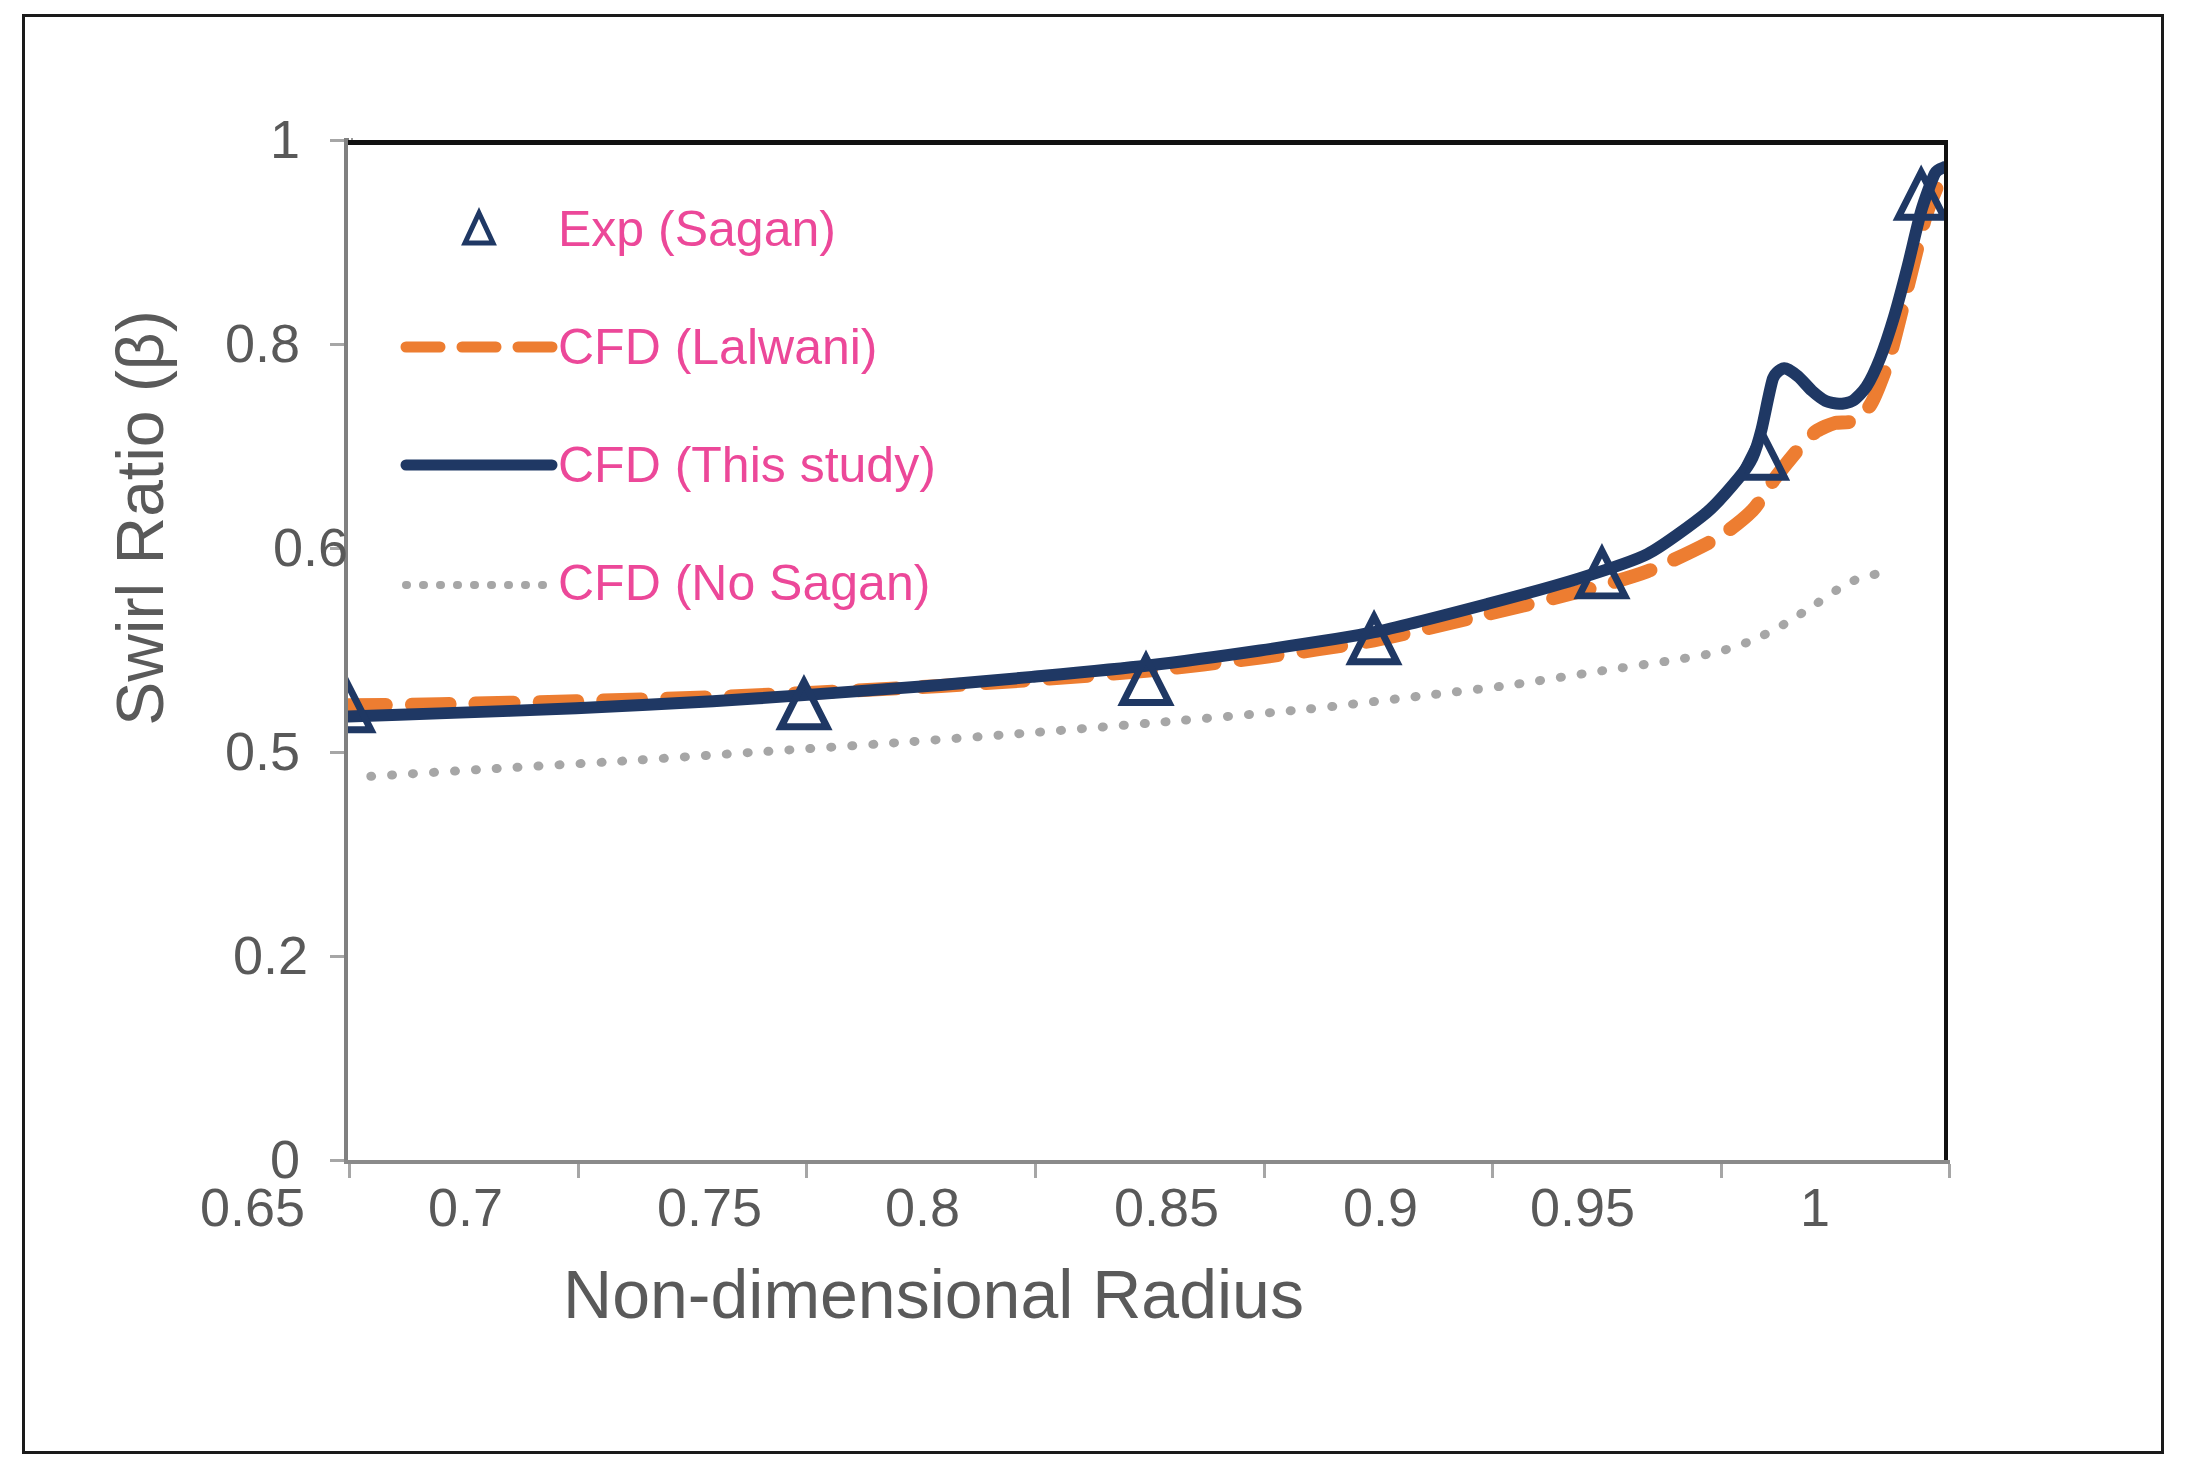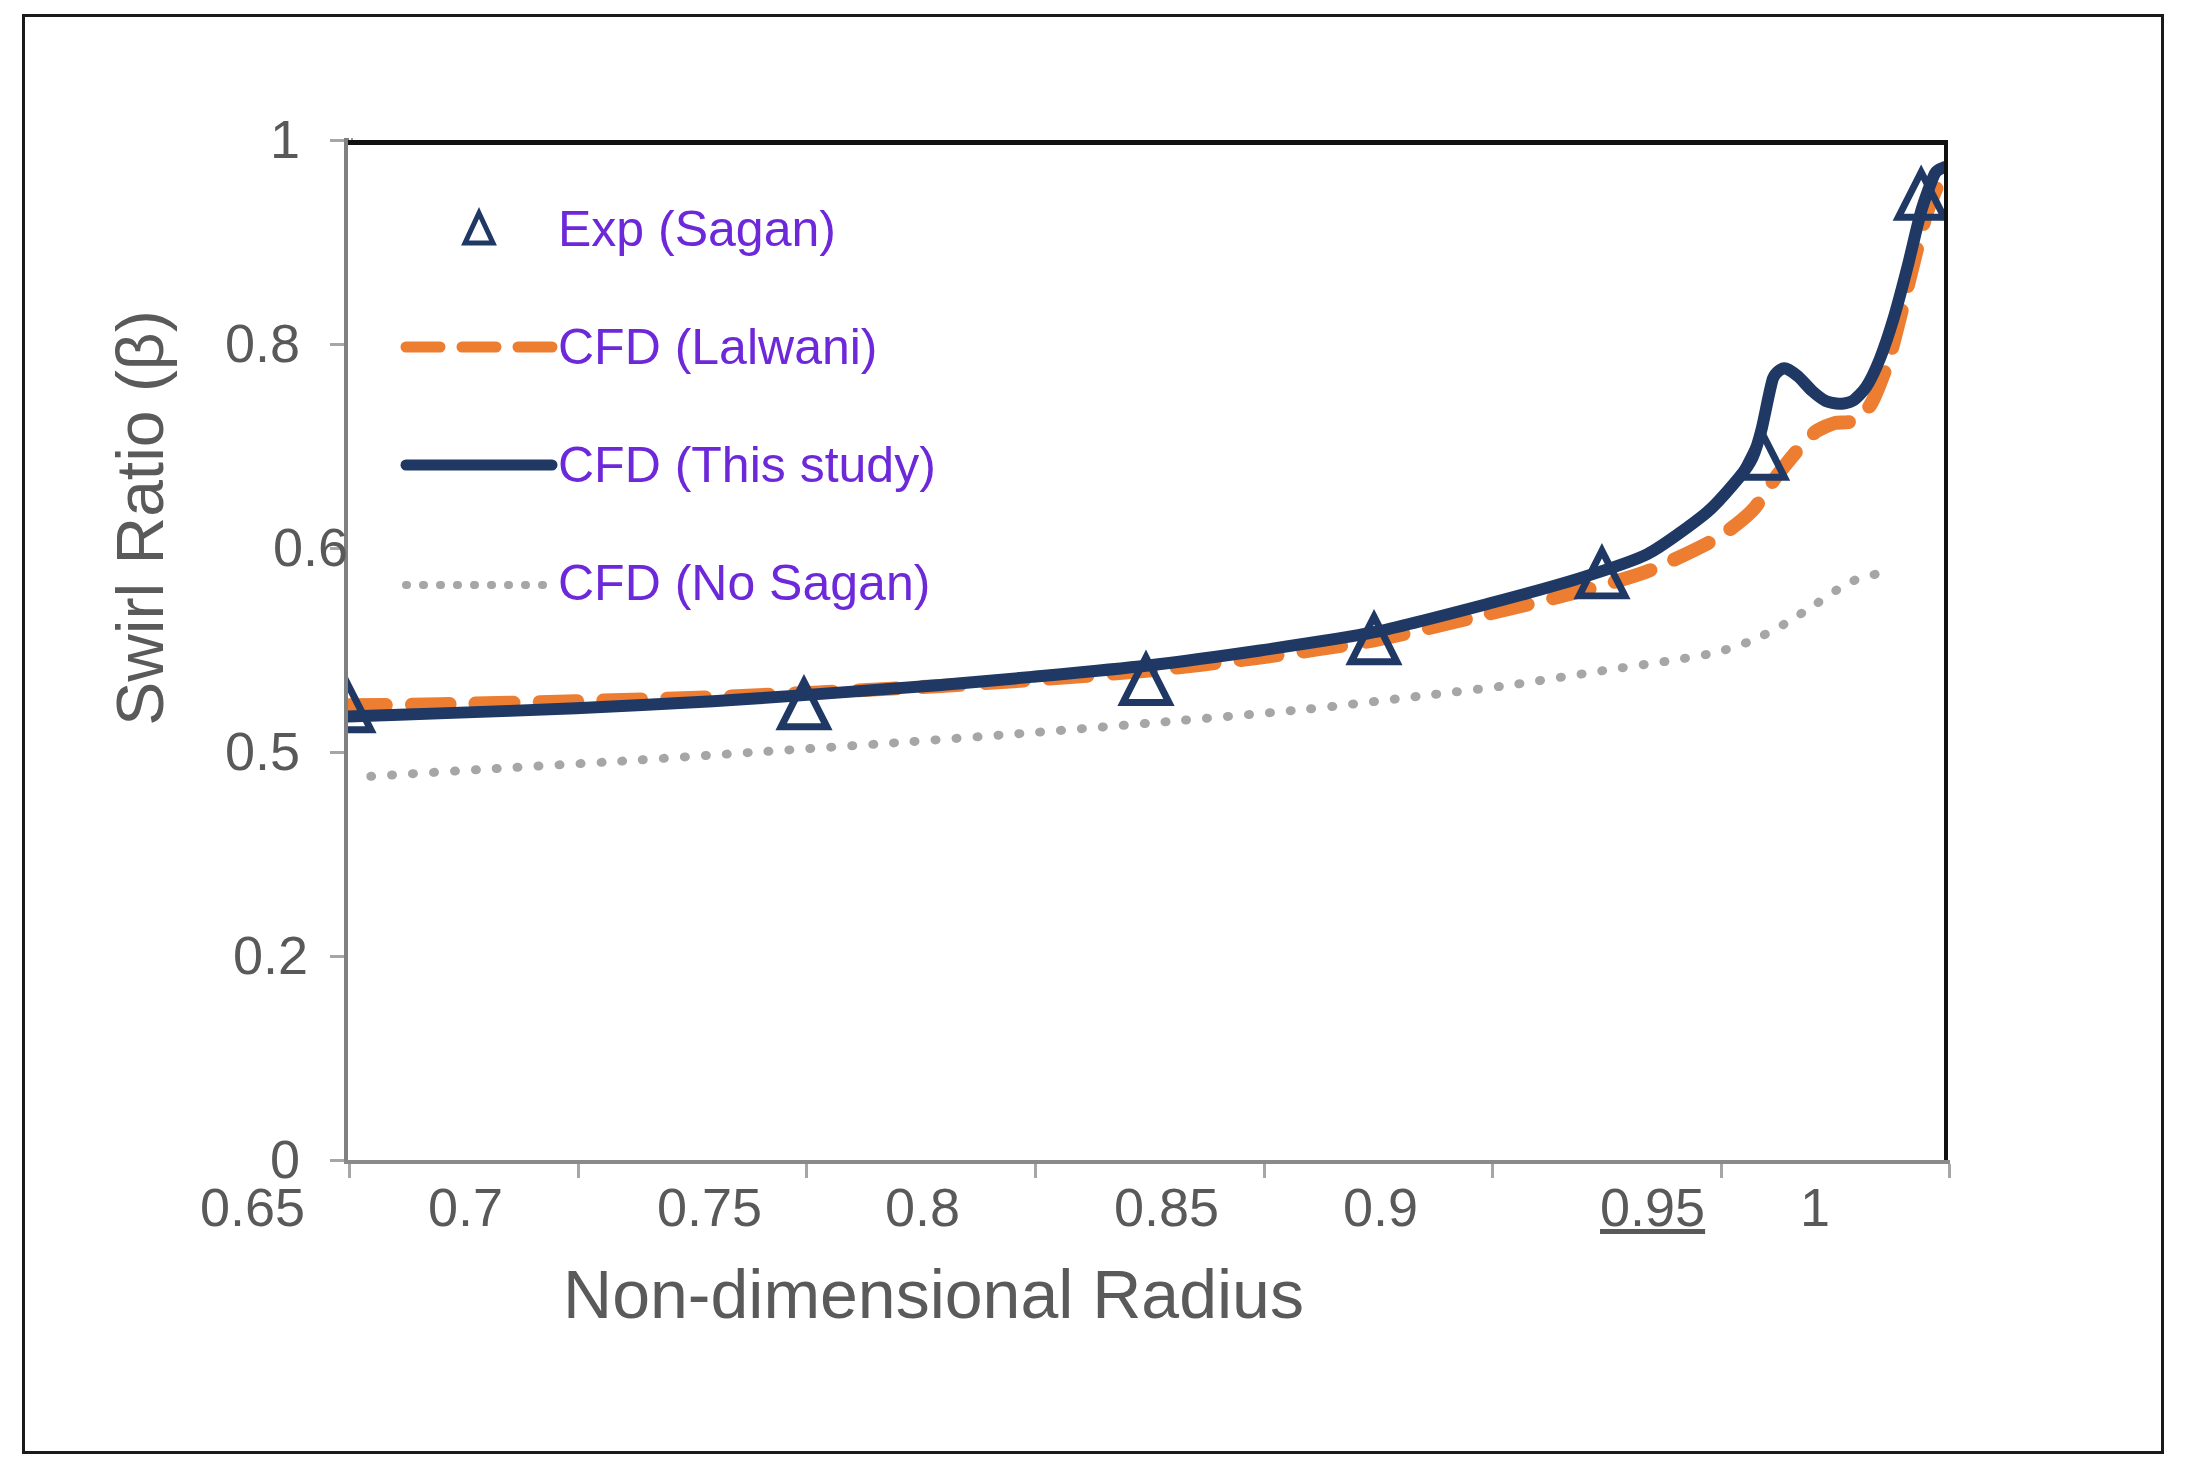--- a/index.html
+++ b/index.html
@@ -130,7 +130,7 @@
   }
   .legend-label{
     font-size:50px;
-    color:#6d28d9;
+    color:#ec4899;
     font-family:"Liberation Sans",sans-serif;
     white-space:nowrap;
   }

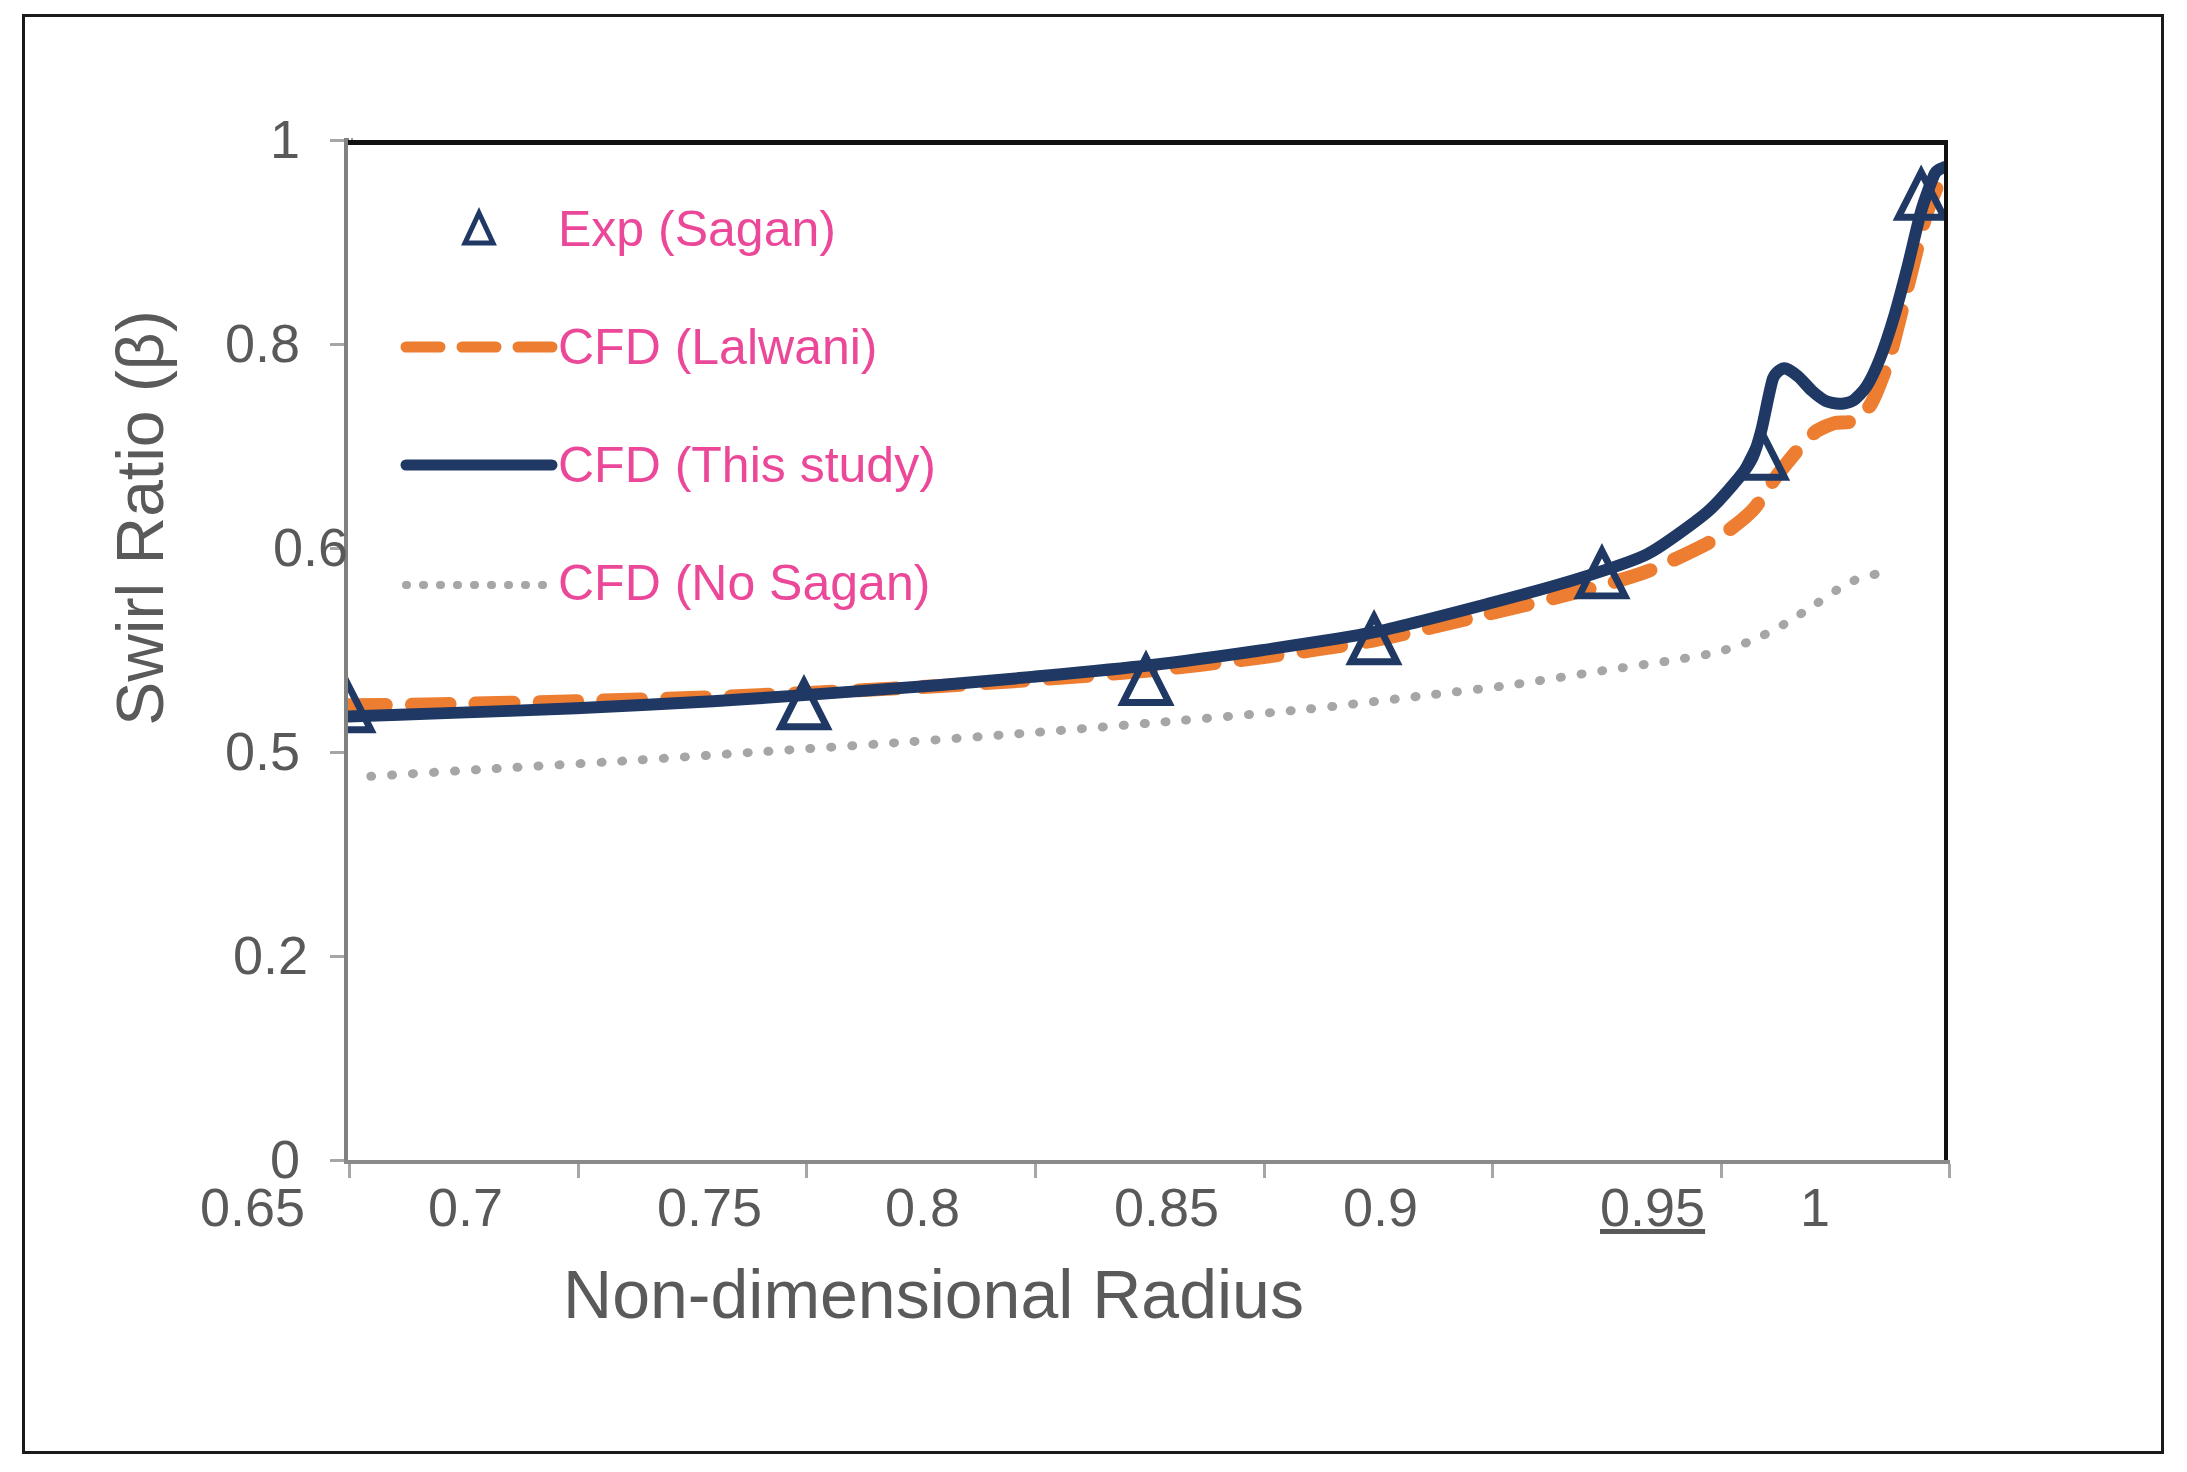--- a/index.html
+++ b/index.html
@@ -176,7 +176,7 @@
   <div class="xtick-label" style="left:885px;top:1180px;">0.8</div>
   <div class="xtick-label" style="left:1114px;top:1180px;">0.85</div>
   <div class="xtick-label" style="left:1343px;top:1180px;">0.9</div>
-  <div class="xtick-label" style="left:1600px;top:1180px;text-decoration:underline;">0.95</div>
+  <div class="xtick-label" style="left:1530px;top:1180px;">0.95</div>
   <div class="xtick-label" style="left:1800px;top:1180px;">1</div>
 
   <div id="y-axis-title">Swirl Ratio (β)</div>

